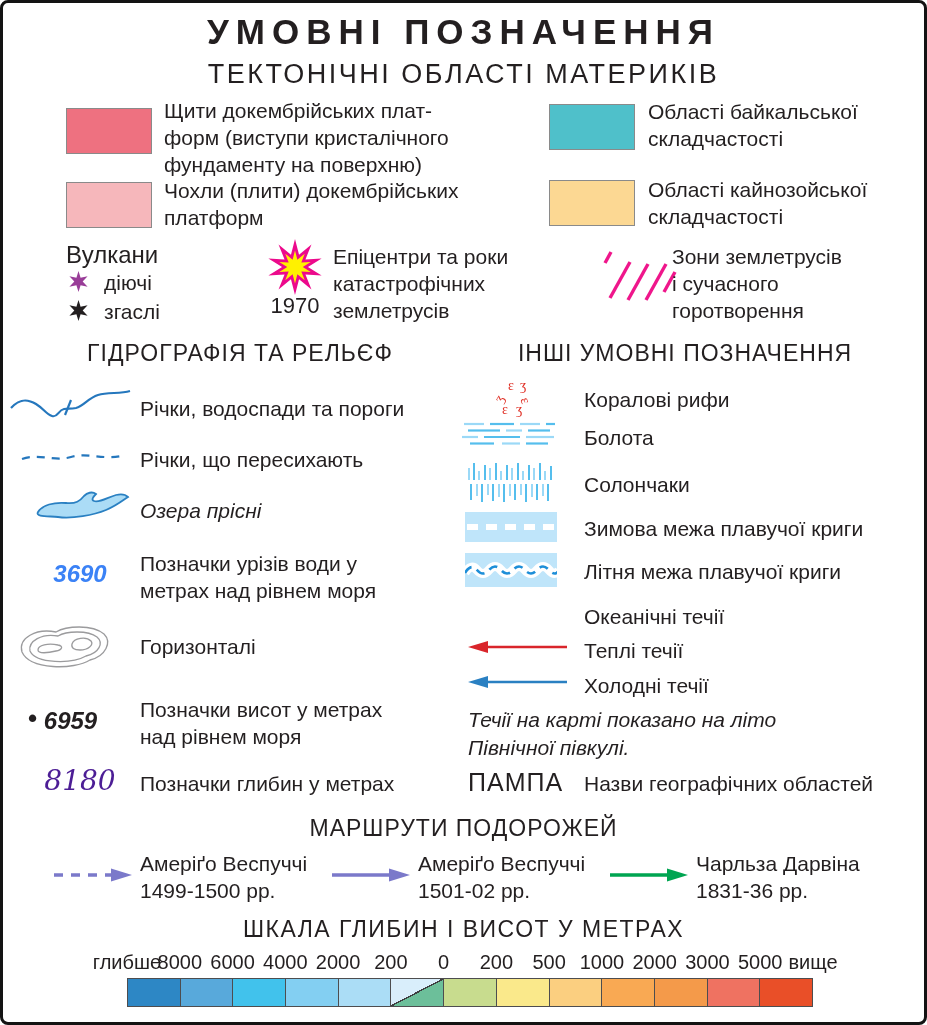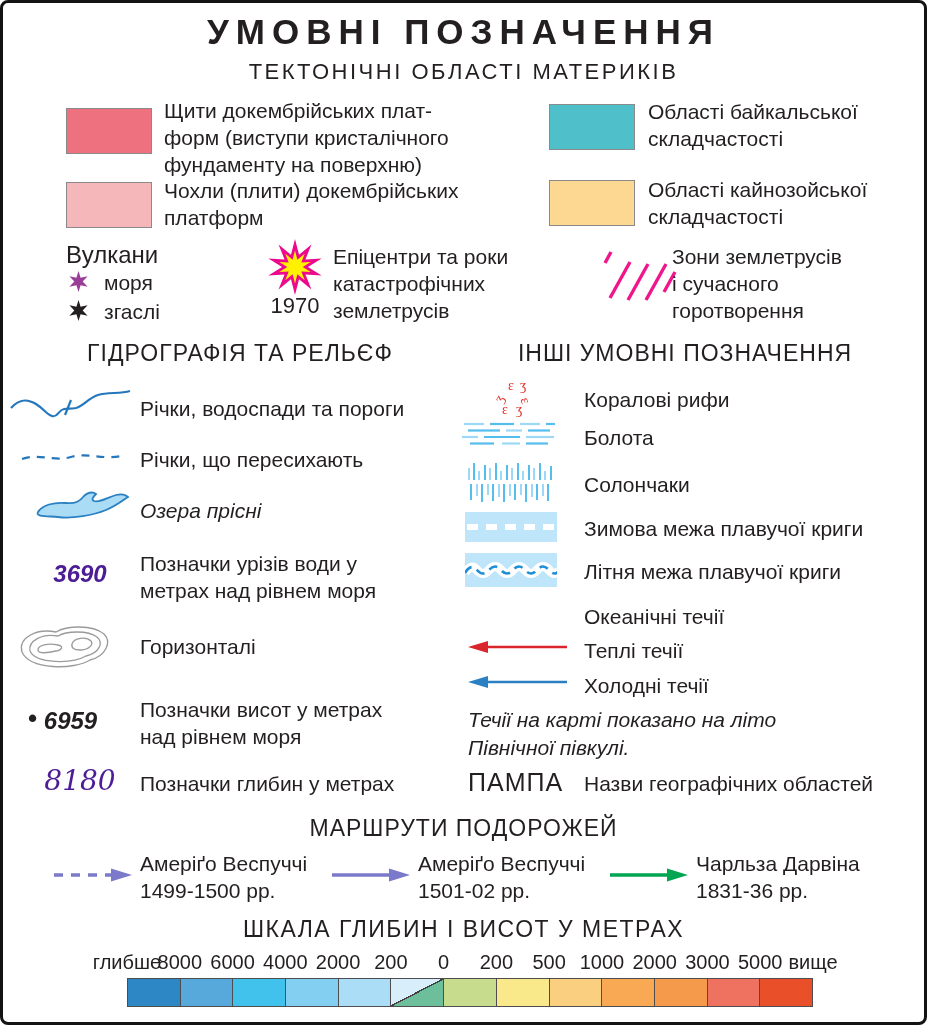--- a/index.html
+++ b/index.html
@@ -8,7 +8,7 @@
   .frame{position:absolute;inset:0;border:3px solid #131313;border-radius:8px;pointer-events:none;}
   .abs{position:absolute;}
   .title{top:12px;left:0;width:100%;text-align:center;font-size:35px;font-weight:bold;letter-spacing:7px;}
-  .subtitle{top:59px;left:0;width:100%;text-align:center;font-size:22px;letter-spacing:2.5px;}
+  .subtitle{top:59px;left:0;width:100%;text-align:center;font-size:27px;letter-spacing:2.5px;}
   .lbl{font-size:21px;line-height:27px;white-space:pre-line;}
   .swatch{width:86px;height:46px;border:1.5px solid #8a8a8a;box-sizing:border-box;}
   .sec-head{font-size:23px;letter-spacing:1px;text-align:center;}

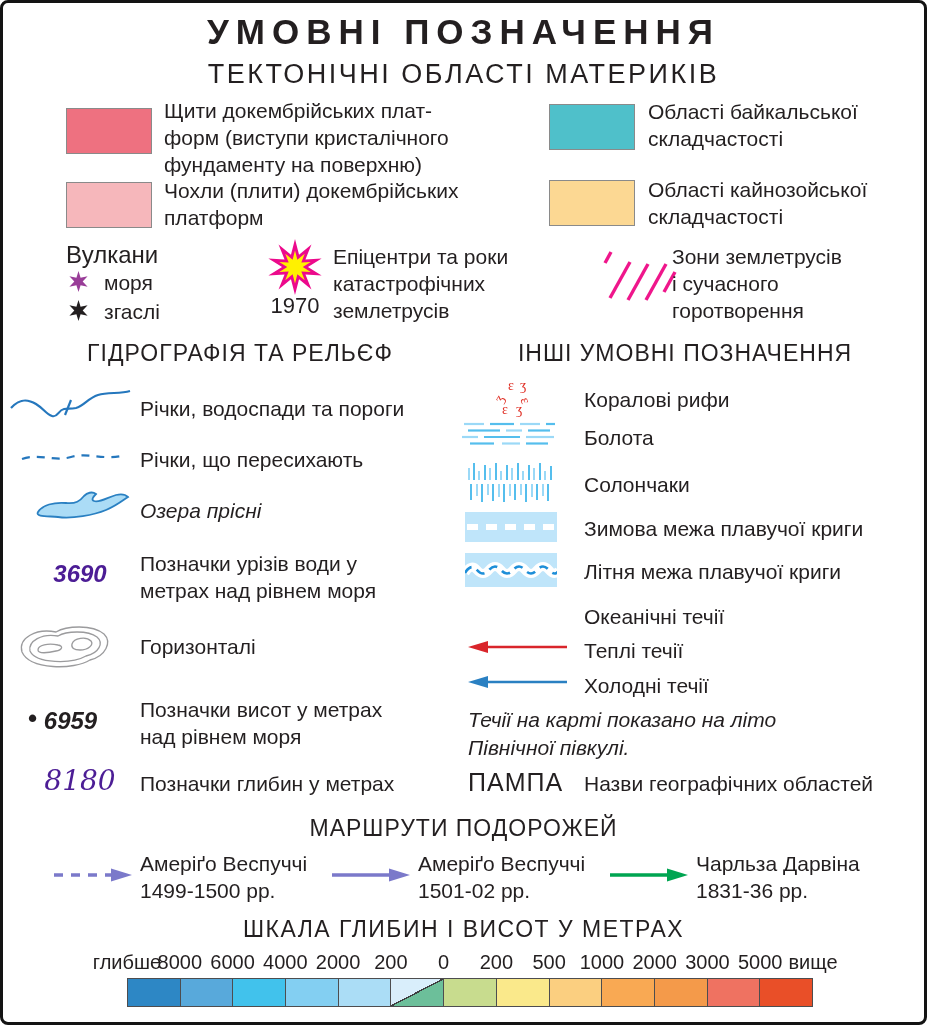--- a/index.html
+++ b/index.html
@@ -55,7 +55,7 @@
   <svg class="abs" style="left:67px;top:270px;" width="23" height="23" viewBox="0 0 22 22">
     <polygon points="11,1 13,7.5 19.7,6 15,11 19.7,16 13,14.5 11,21 9,14.5 2.3,16 7,11 2.3,6 9,7.5" fill="#993d98"></polygon>
   </svg>
-  <div class="abs lbl" style="left:104px;top:269px;">моря</div>
+  <div class="abs lbl" style="left:104px;top:269px;">діючі</div>
   <svg class="abs" style="left:67px;top:299px;" width="23" height="23" viewBox="0 0 22 22">
     <polygon points="11,1 13,7.5 19.7,6 15,11 19.7,16 13,14.5 11,21 9,14.5 2.3,16 7,11 2.3,6 9,7.5" fill="#231f20"></polygon>
   </svg>

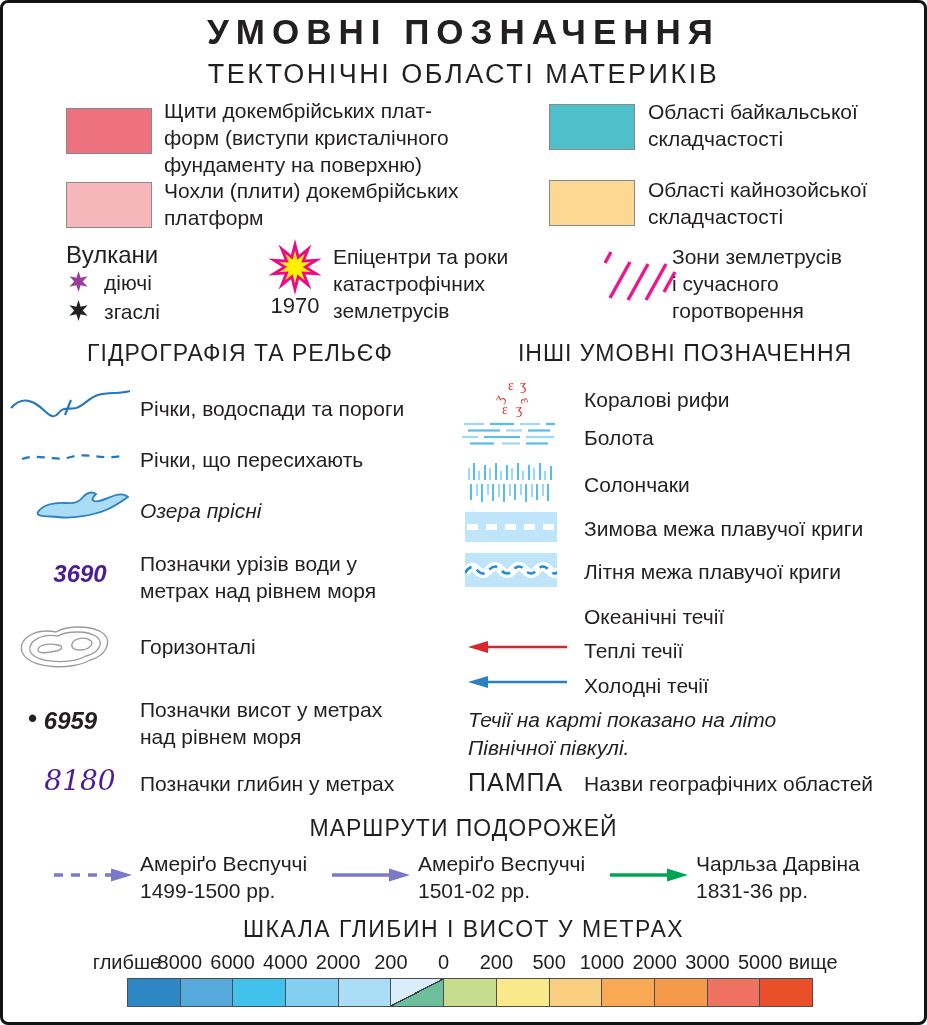--- a/index.html
+++ b/index.html
@@ -13,7 +13,7 @@
   .swatch{width:86px;height:46px;border:1.5px solid #8a8a8a;box-sizing:border-box;}
   .sec-head{font-size:23px;letter-spacing:1px;text-align:center;}
   .vol-head{font-size:24px;font-weight:500;}
-  .num-blue{color:#4c1d95;font-style:italic;font-size:24px;font-weight:bold;}
+  .num-blue{color:#3b82f6;font-style:italic;font-size:24px;font-weight:bold;}
   .num-black{font-style:italic;font-size:24px;font-weight:bold;text-align:right;}
   .depth-serif{color:#4c1d95;font-style:italic;font-size:28px;font-family:"DejaVu Serif","Liberation Serif",serif;}
   .pampa{font-size:25px;letter-spacing:1px;}

